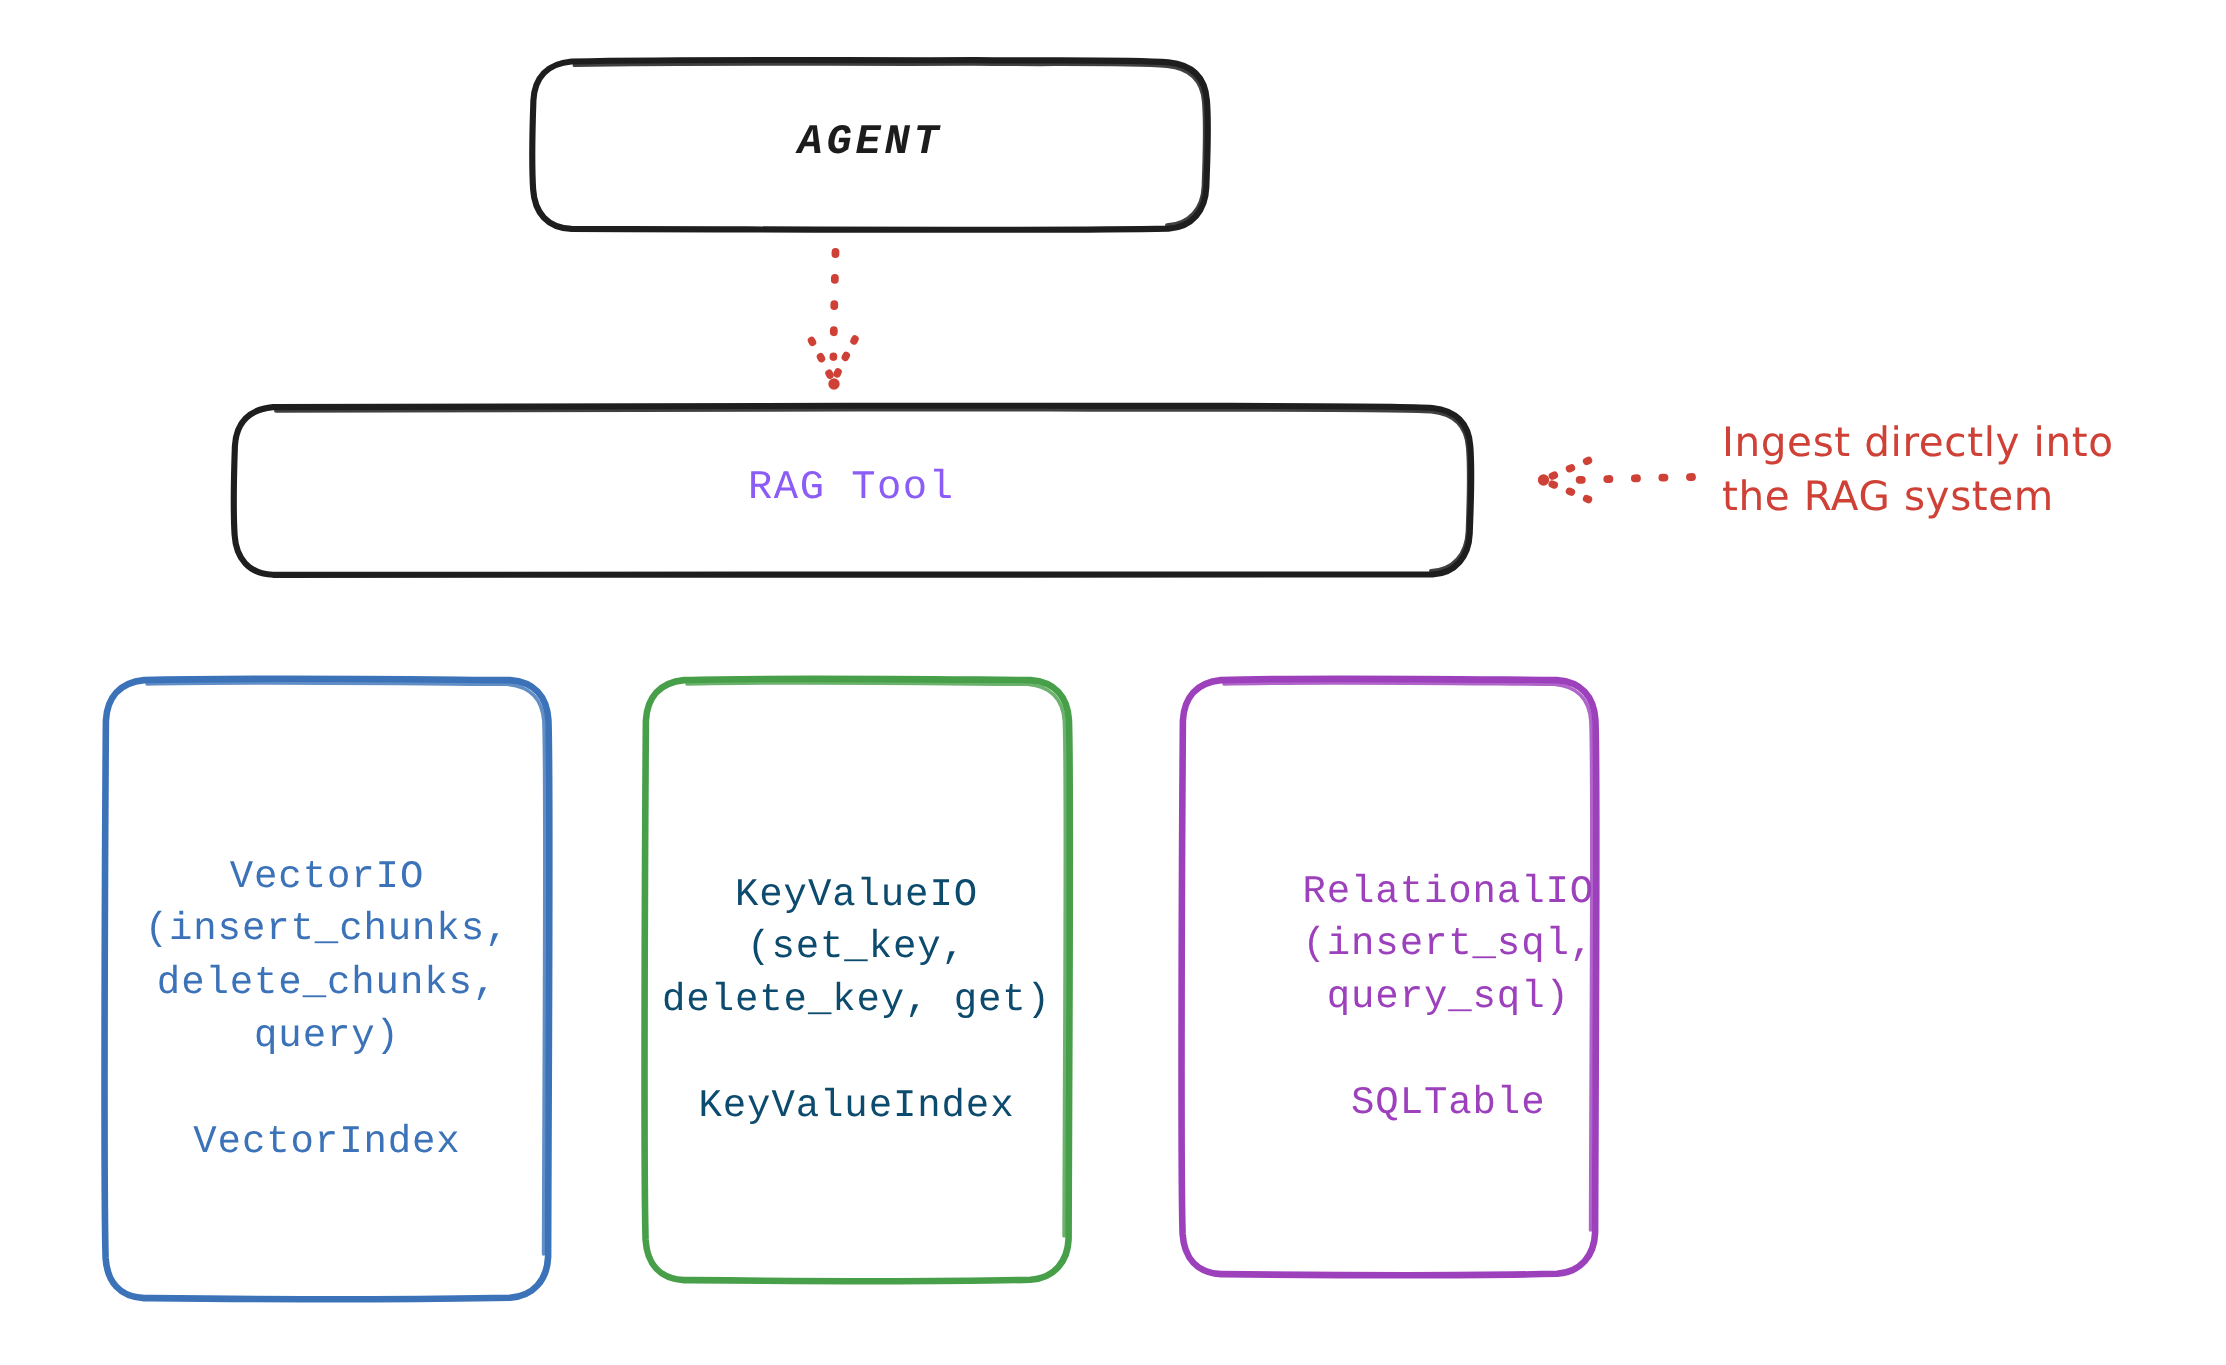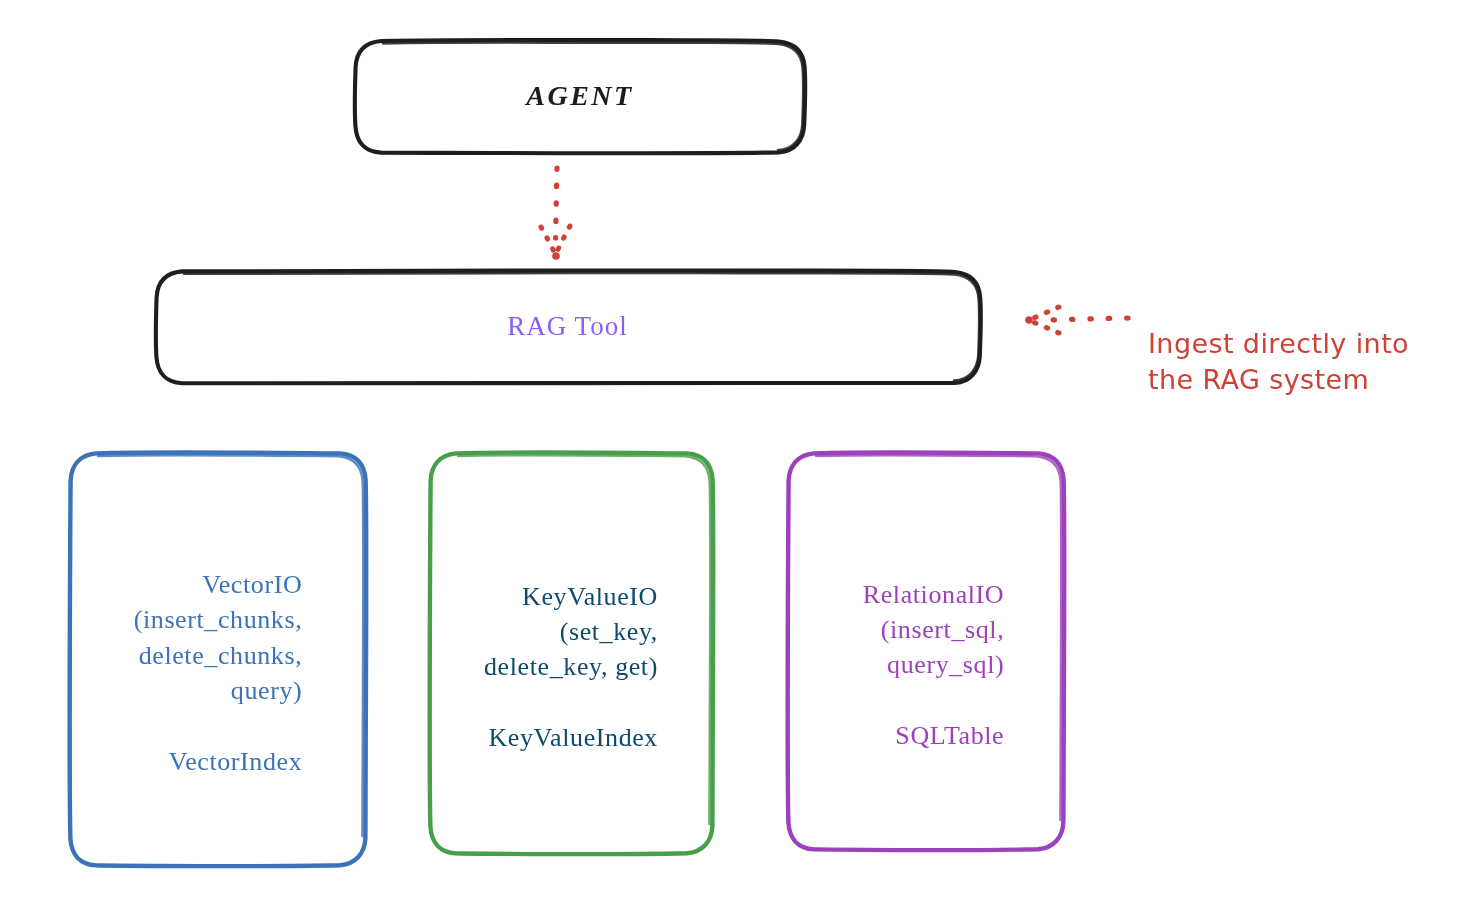--- a/index.html
+++ b/index.html
@@ -35,11 +35,10 @@
   }
 
   .node-label {
-    font-family: Liberation Serif, serif;
+    font-family: Liberation Mono, monospace;
     line-height: 1.30;
     white-space: pre-line;
     letter-spacing: 0.5px;
-    text-align: right;
   }
 
   

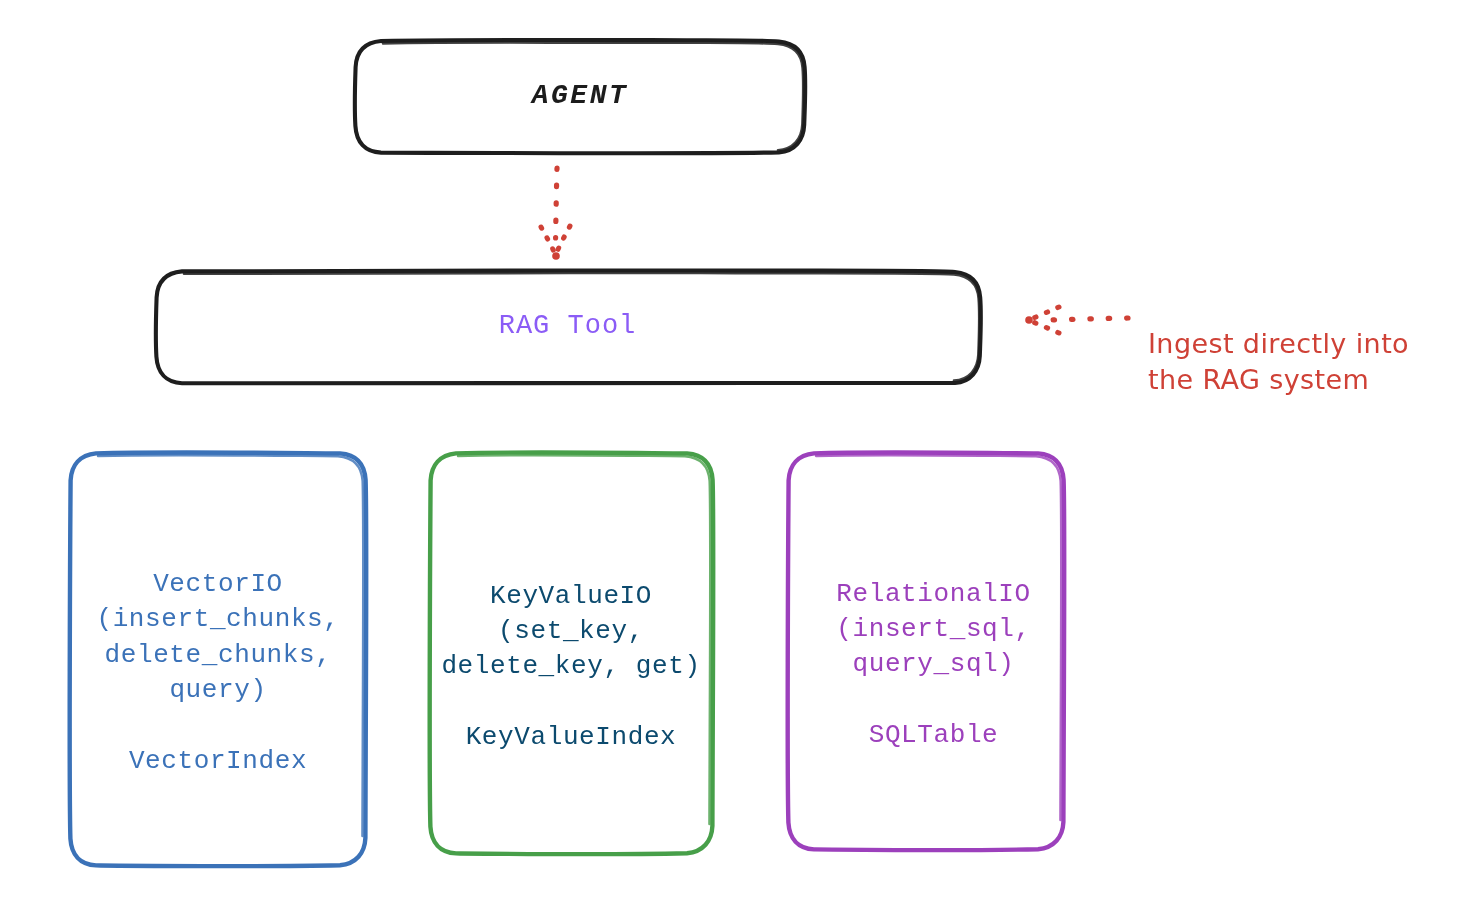--- a/index.html
+++ b/index.html
@@ -115,7 +115,6 @@
     letter-spacing: 0.4px;
     white-space: pre-line;
     text-align: left;
-    margin-top: 48px;
   }
 
   svg { overflow: visible; }

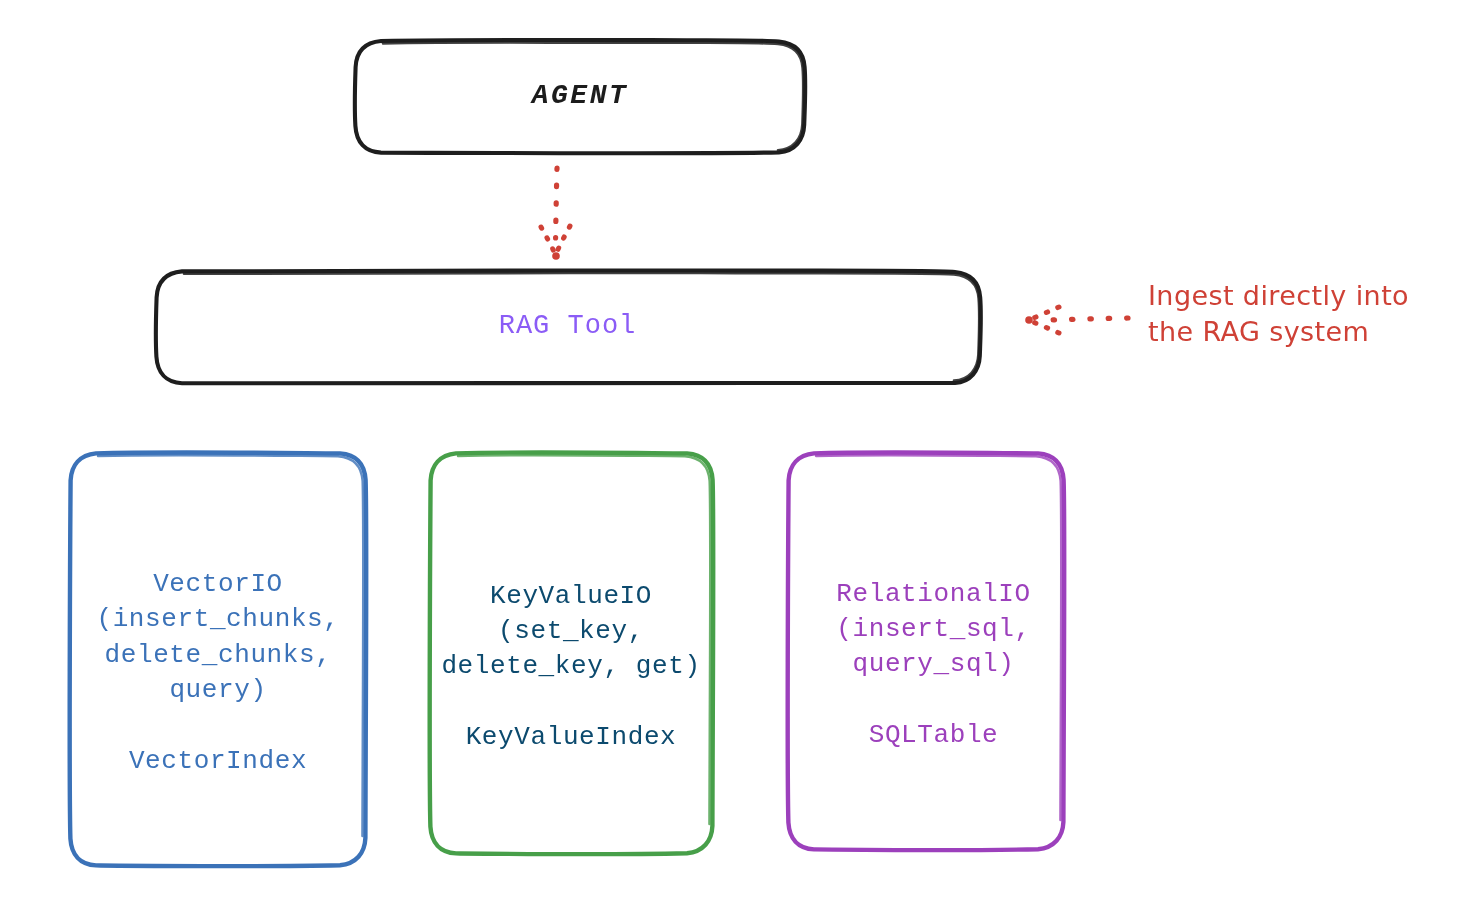--- a/index.html
+++ b/index.html
@@ -84,7 +84,7 @@
     height: 402px;
   }
   #relational-io-box {
-    left: 796px;
+    left: 828px;
     top: 452px;
     width: 275px;
     height: 398px;

